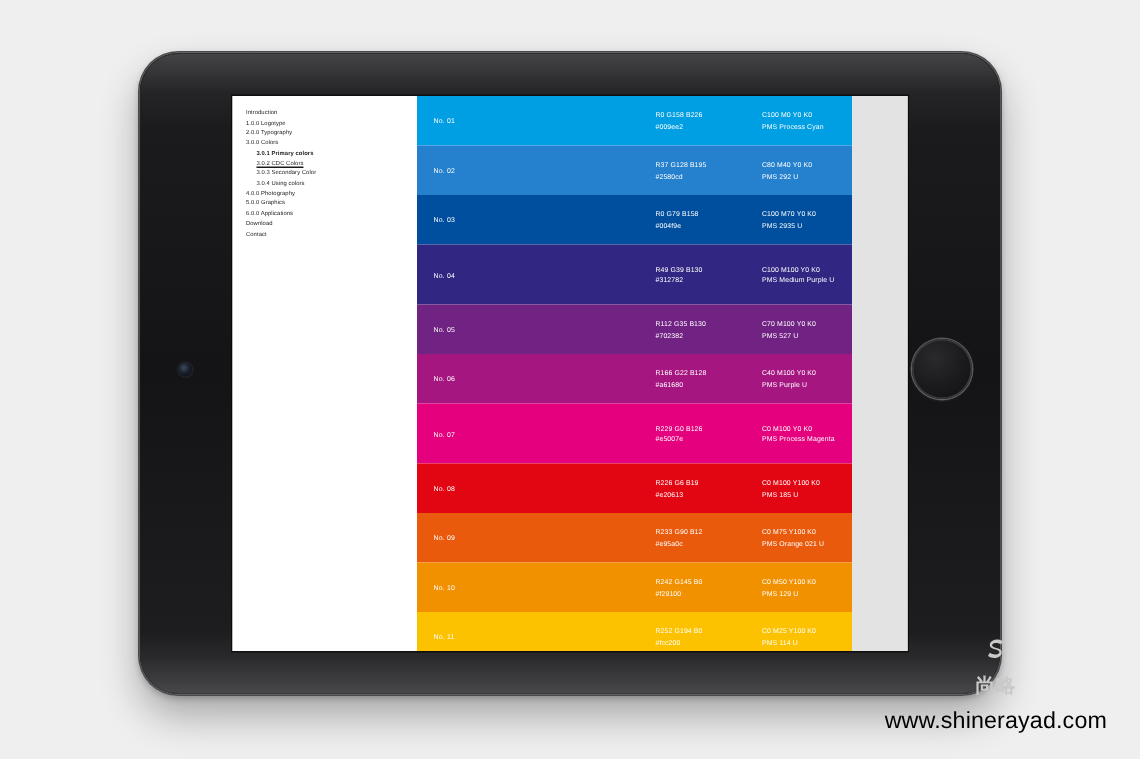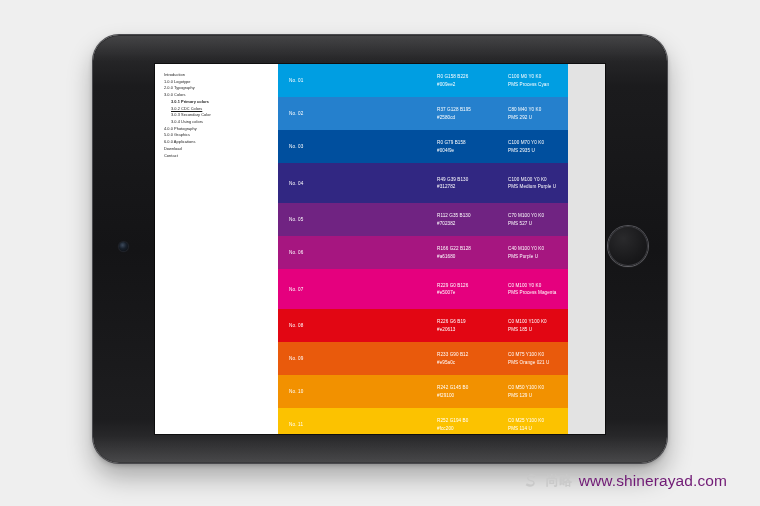--- a/index.html
+++ b/index.html
@@ -175,13 +175,14 @@
   
   .watermark {
     position: absolute;
-    right: 33px;
+    right: 22px;
     bottom: 16px;
     display: flex;
     align-items: center;
     gap: 6px;
     color: #c9c9c9;
     user-select: none;
+    flex-direction: column;
   }
   .wm-logo {
     width: 19px; height: 19px;

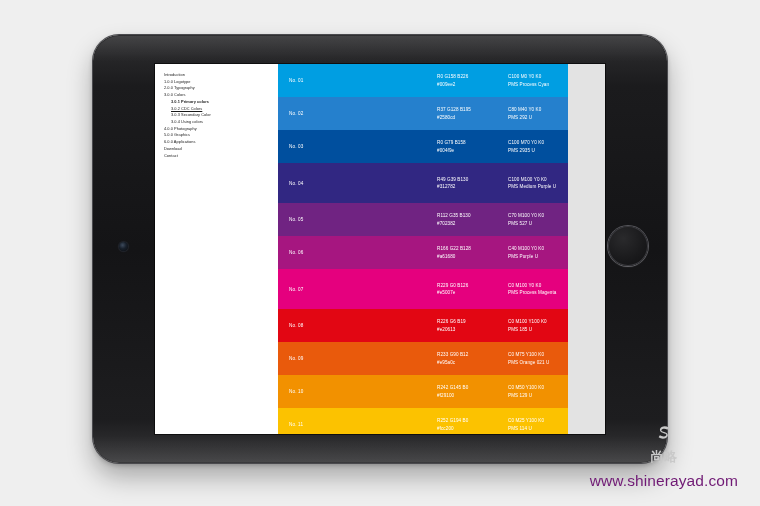--- a/index.html
+++ b/index.html
@@ -196,7 +196,7 @@
   }
   .wm-url {
     font-size: 15.5px;
-    color: #701a75;
+    color: #000000;
     letter-spacing: 0.1px;
   }
 </style>

